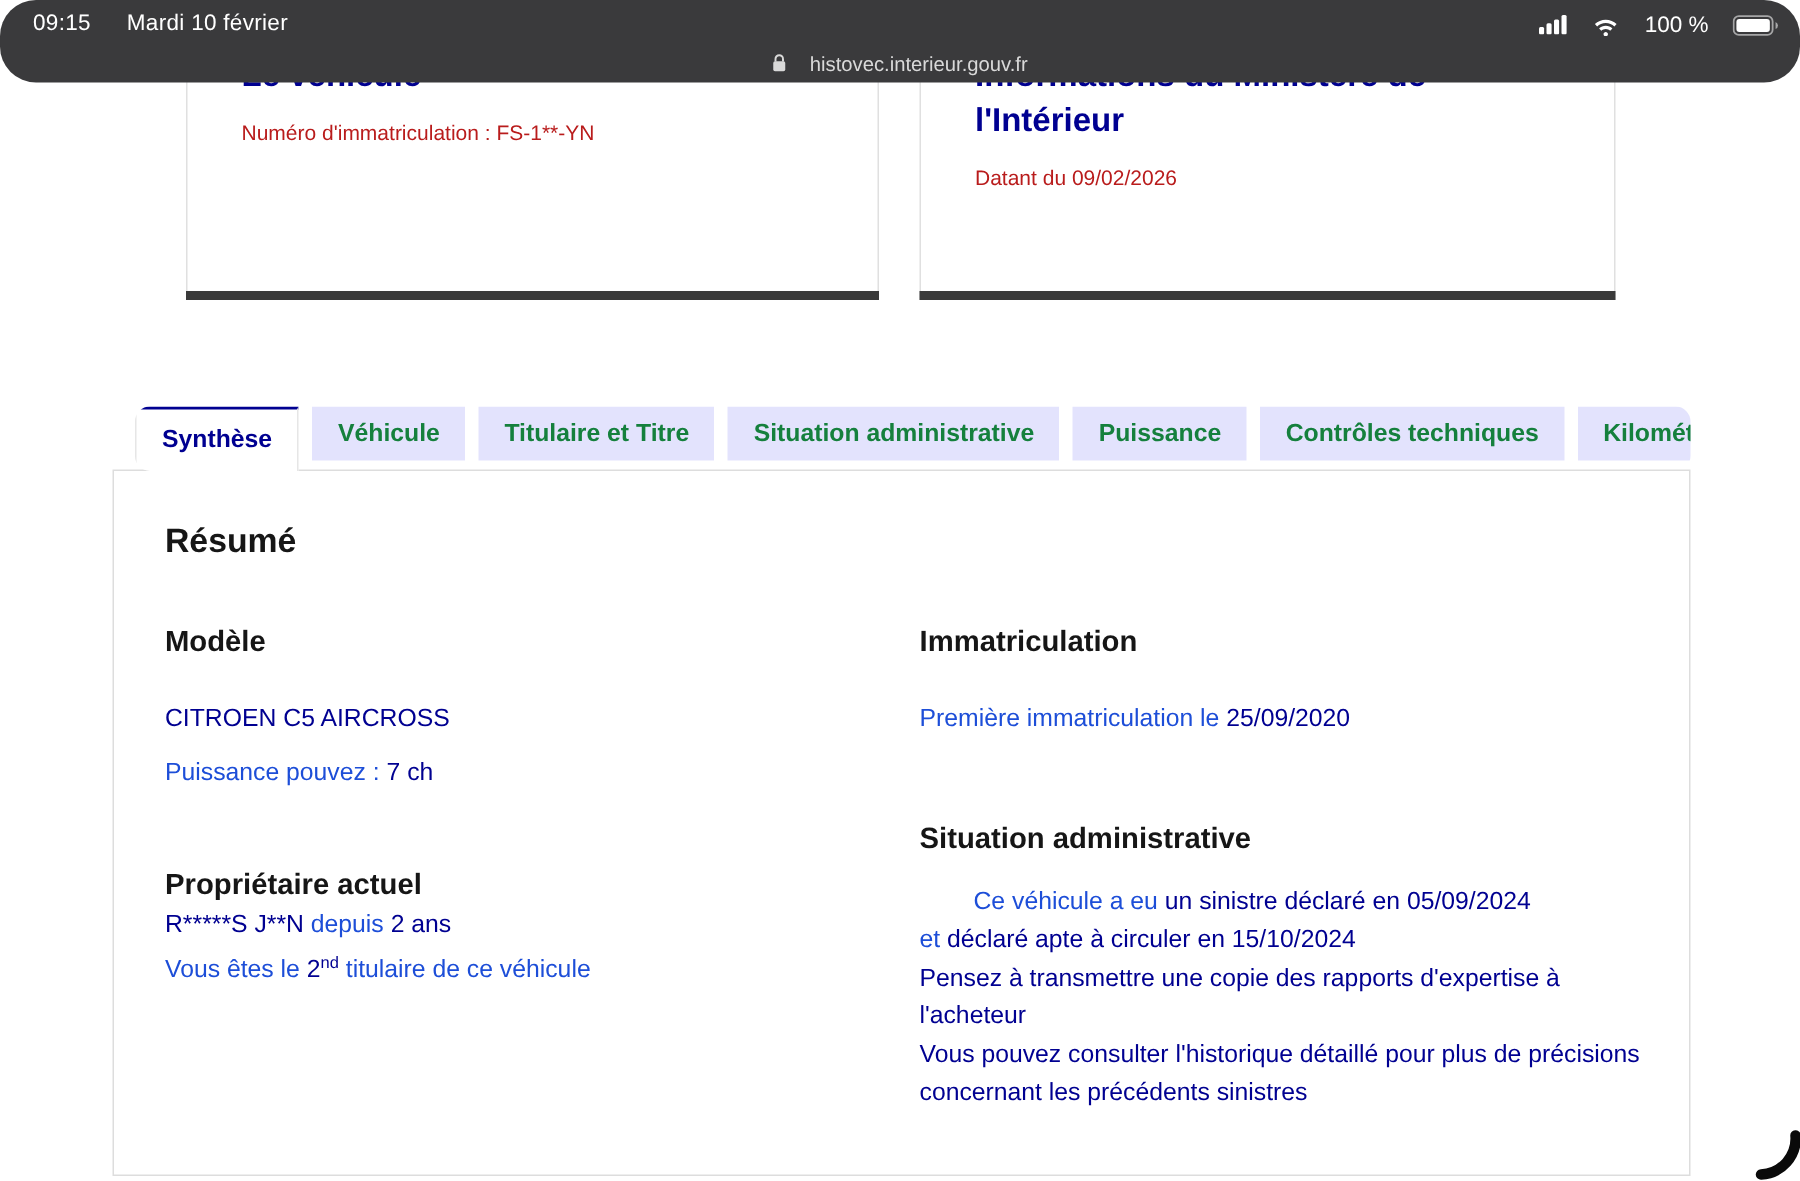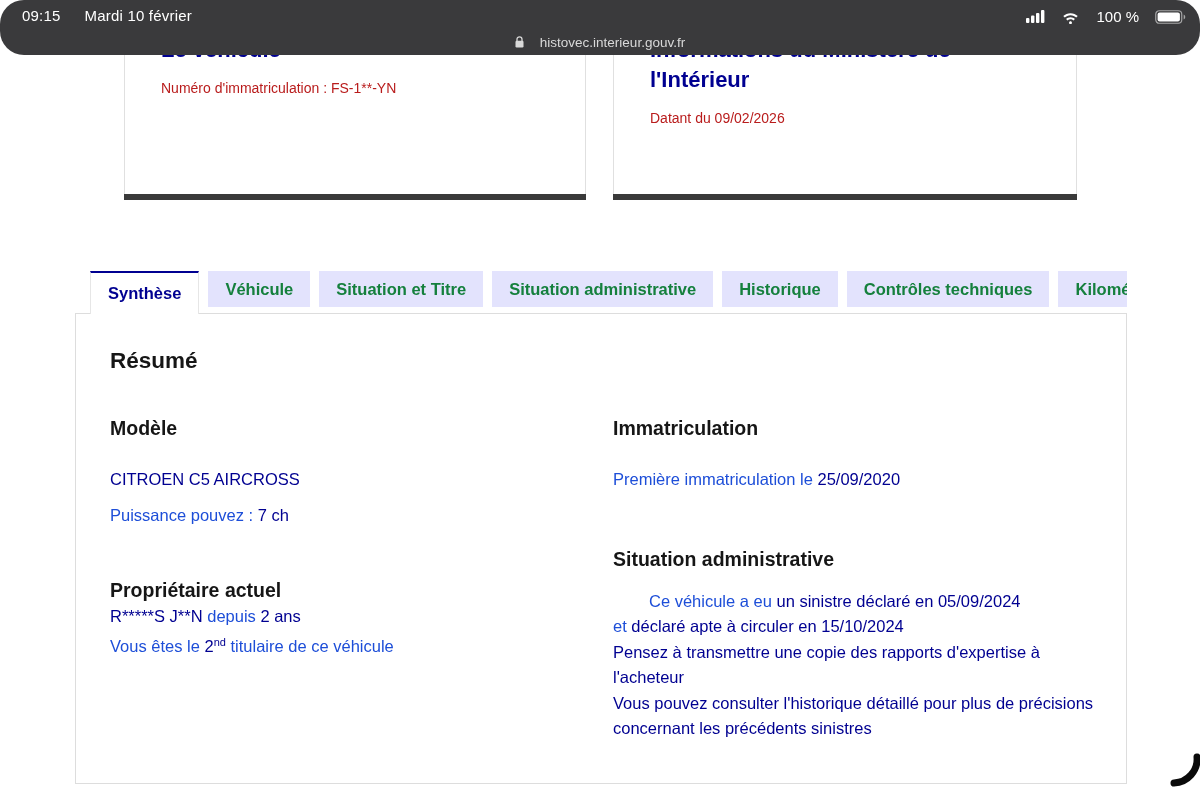--- a/index.html
+++ b/index.html
@@ -36,7 +36,7 @@
   
   .tabs {
     position:absolute; left:90px; top:271px; width:1037px; height:43px;
-    display:flex; align-items:flex-start; gap:9px; overflow:hidden; z-index:3;
+    display:flex; align-items:flex-start; gap:9px; overflow:hidden; z-index:3;border-radius:10px;
   }
   .tab {
     flex:0 0 auto; height:36px; padding:0 17px; display:flex; align-items:center;

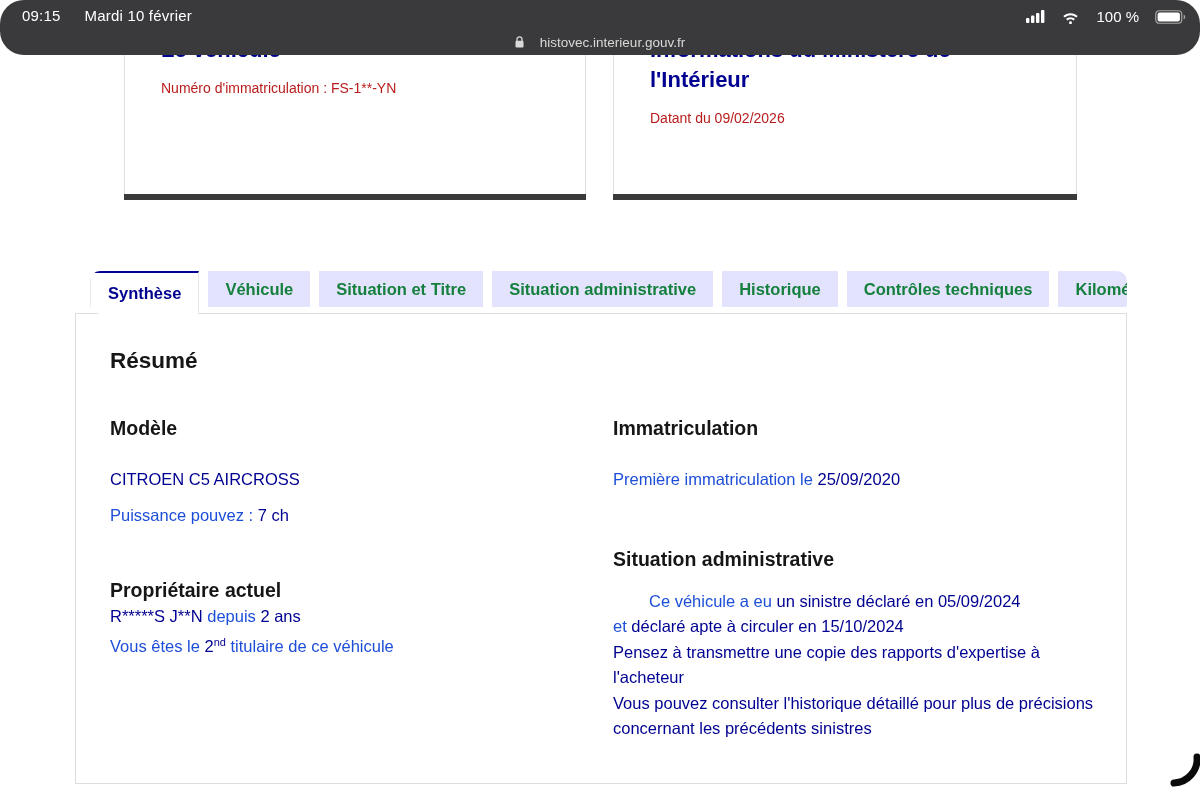--- a/index.html
+++ b/index.html
@@ -94,7 +94,7 @@
         <span>Véhicule</span>
       </div>
     <div class="tab">
-        <span>Situation et Titre</span>
+        <span>Titulaire et Titre</span>
       </div>
     <div class="tab">
         <span>Situation administrative</span>

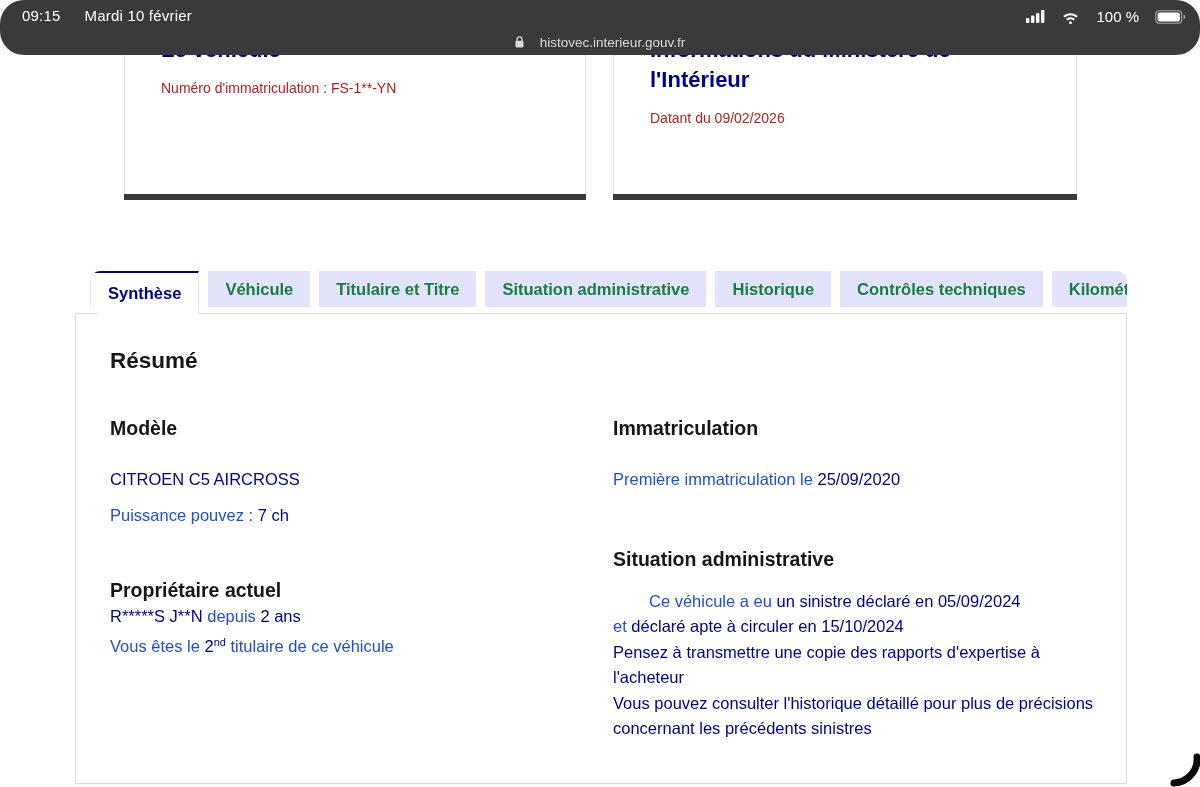--- a/index.html
+++ b/index.html
@@ -100,7 +100,7 @@
         <span>Situation administrative</span>
       </div>
     <div class="tab">
-        <span>Historique</span>
+        <span>Puissance</span>
       </div>
     <div class="tab">
         <span>Contrôles techniques</span>

